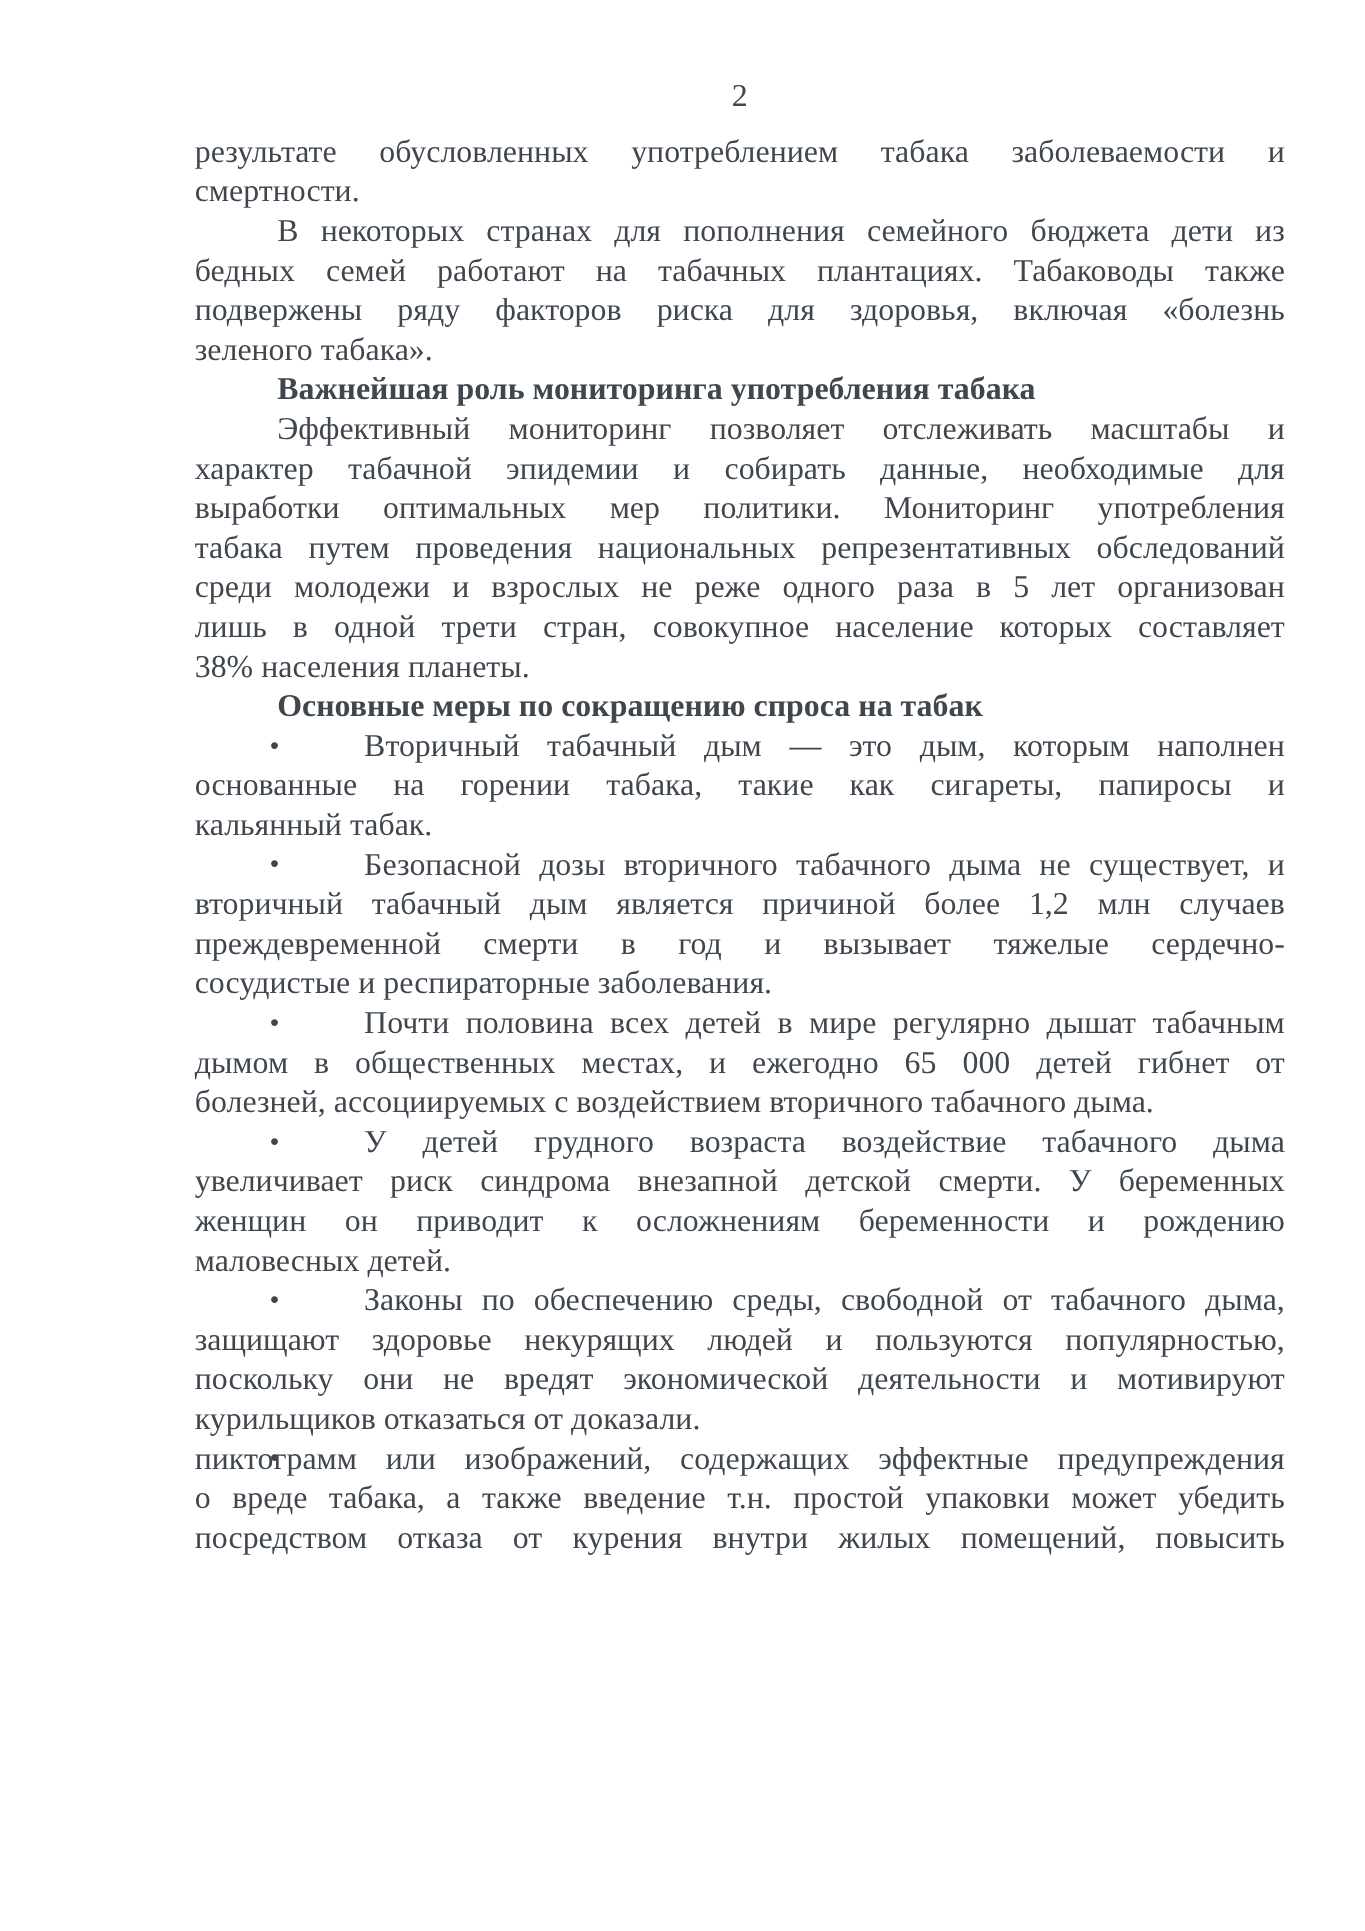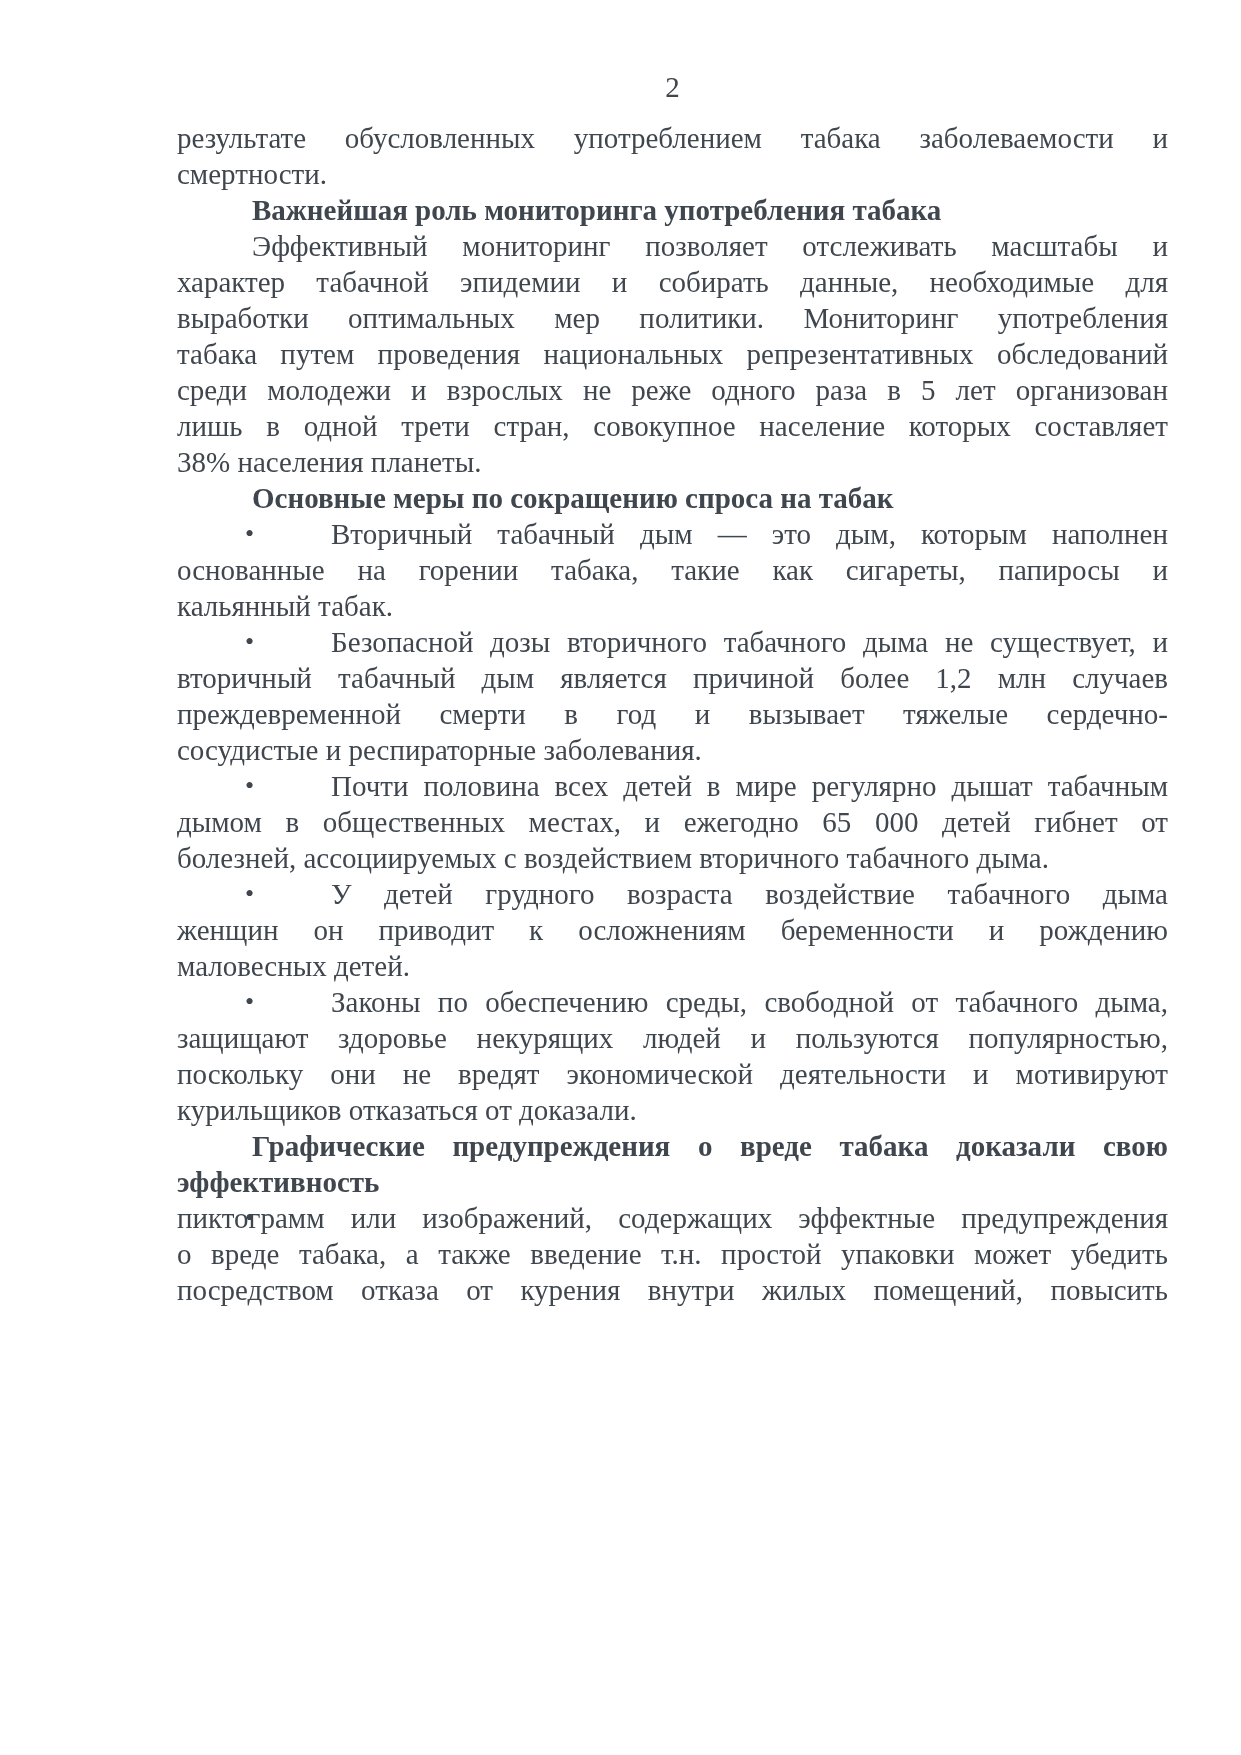--- a/index.html
+++ b/index.html
@@ -65,6 +65,12 @@
         <div class="line first stretch">результате обусловленных употреблением табака заболеваемости и</div>
         <div class="line">смертности.</div>
       </div>
+      <div class="block paragraph indent">
+        <div class="line first stretch">В некоторых странах для пополнения семейного бюджета дети из</div>
+        <div class="line stretch">бедных семей работают на табачных плантациях. Табаководы также</div>
+        <div class="line stretch">подвержены ряду факторов риска для здоровья, включая «болезнь</div>
+        <div class="line">зеленого табака».</div>
+      </div>
       <div class="block heading indent">
         <div class="line first">Важнейшая роль мониторинга употребления табака</div>
       </div>

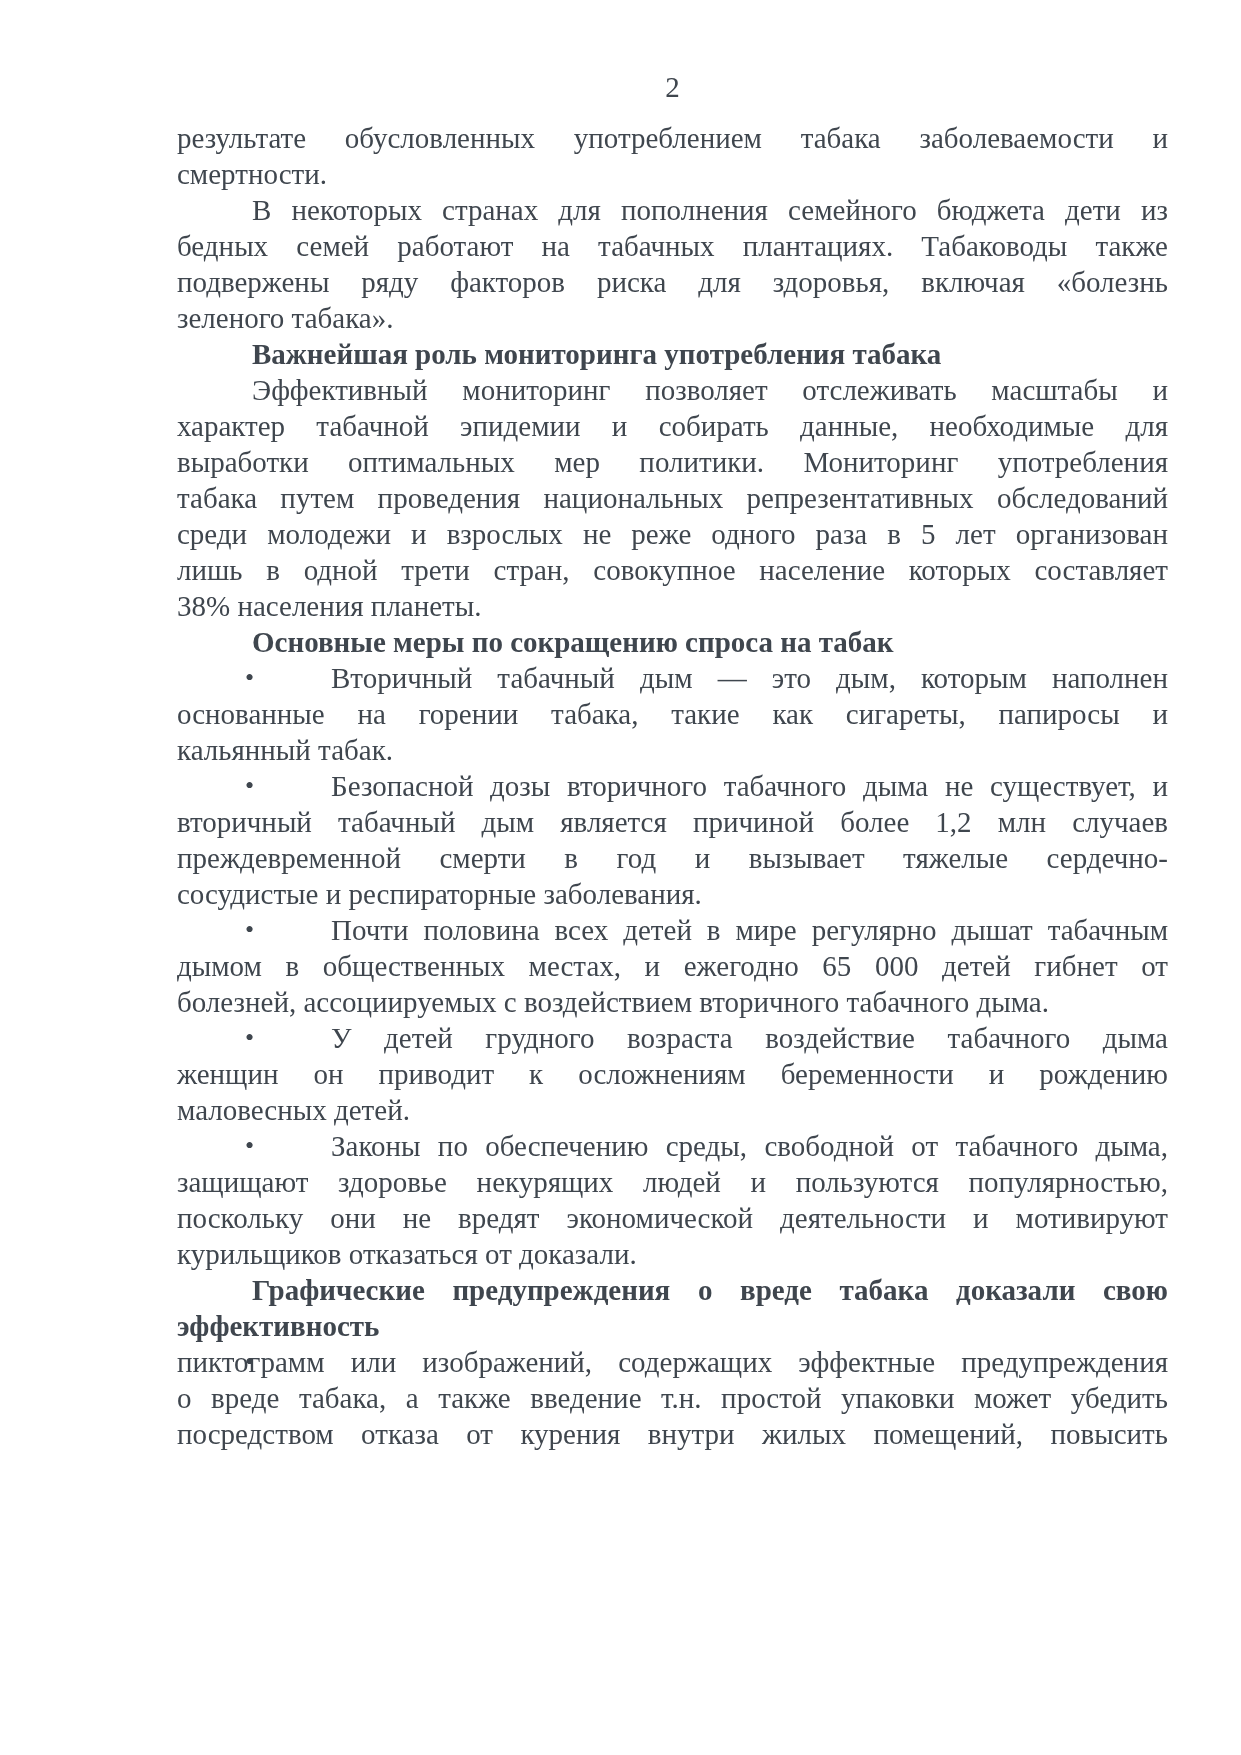--- a/index.html
+++ b/index.html
@@ -104,6 +104,7 @@
       </div>
       <div class="block bullet">
         <div class="line first stretch"><span class="marker">•</span><span>У детей грудного возраста воздействие табачного дыма</span></div>
+        <div class="line stretch">увеличивает риск синдрома внезапной детской смерти. У беременных</div>
         <div class="line stretch">женщин он приводит к осложнениям беременности и рождению</div>
         <div class="line">маловесных детей.</div>
       </div>

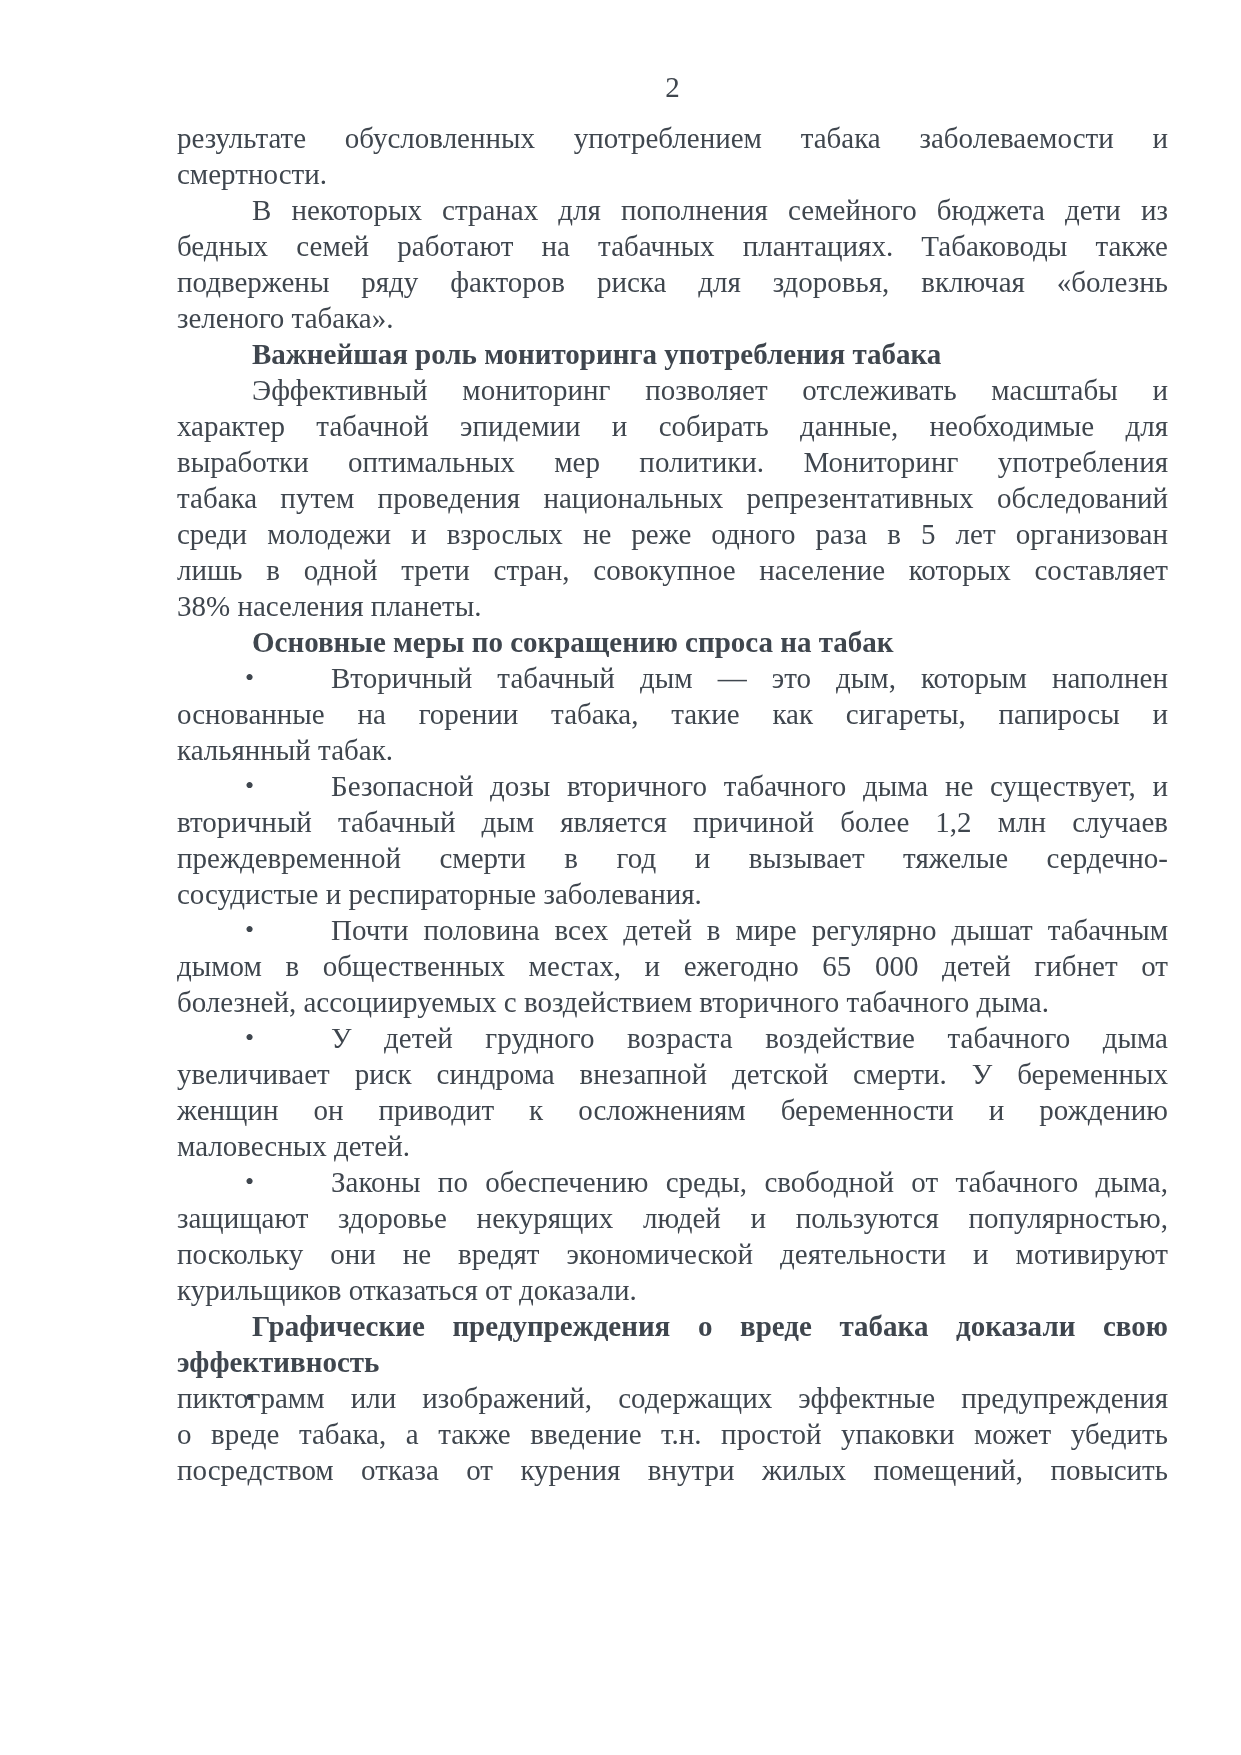--- a/index.html
+++ b/index.html
@@ -114,10 +114,6 @@
         <div class="line stretch">поскольку они не вредят экономической деятельности и мотивируют</div>
         <div class="line">курильщиков отказаться от доказали.</div>
       </div>
-      <div class="block heading indent">
-        <div class="line first stretch">Графические предупреждения о вреде табака доказали свою</div>
-        <div class="line">эффективность</div>
-      </div>
       <div class="block bullet">
         <div class="line first stretch"><span class="marker">•</span></div>
         <div class="line stretch">пиктограмм или изображений, содержащих эффектные предупреждения</div>

